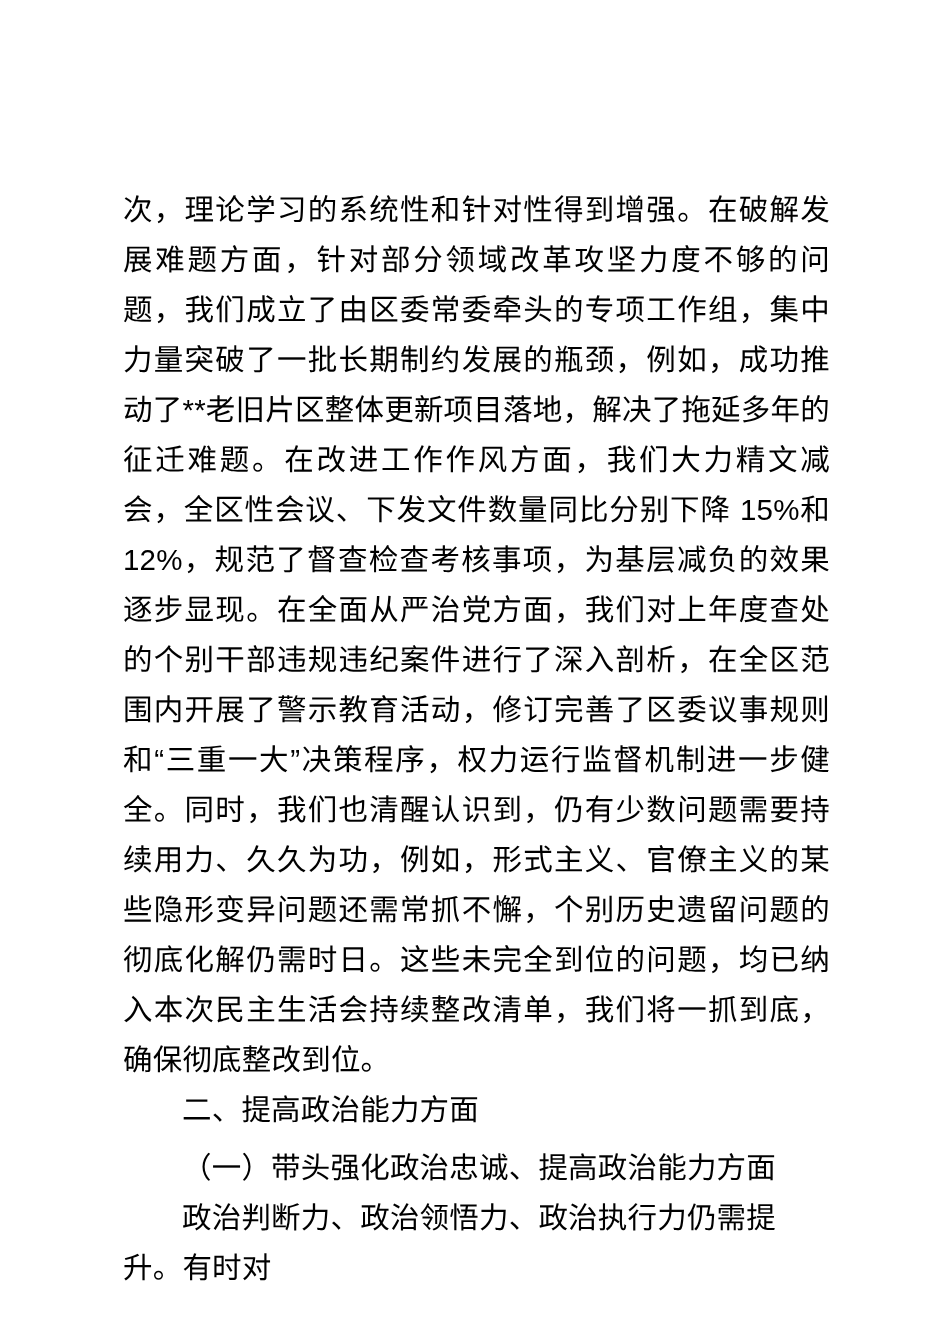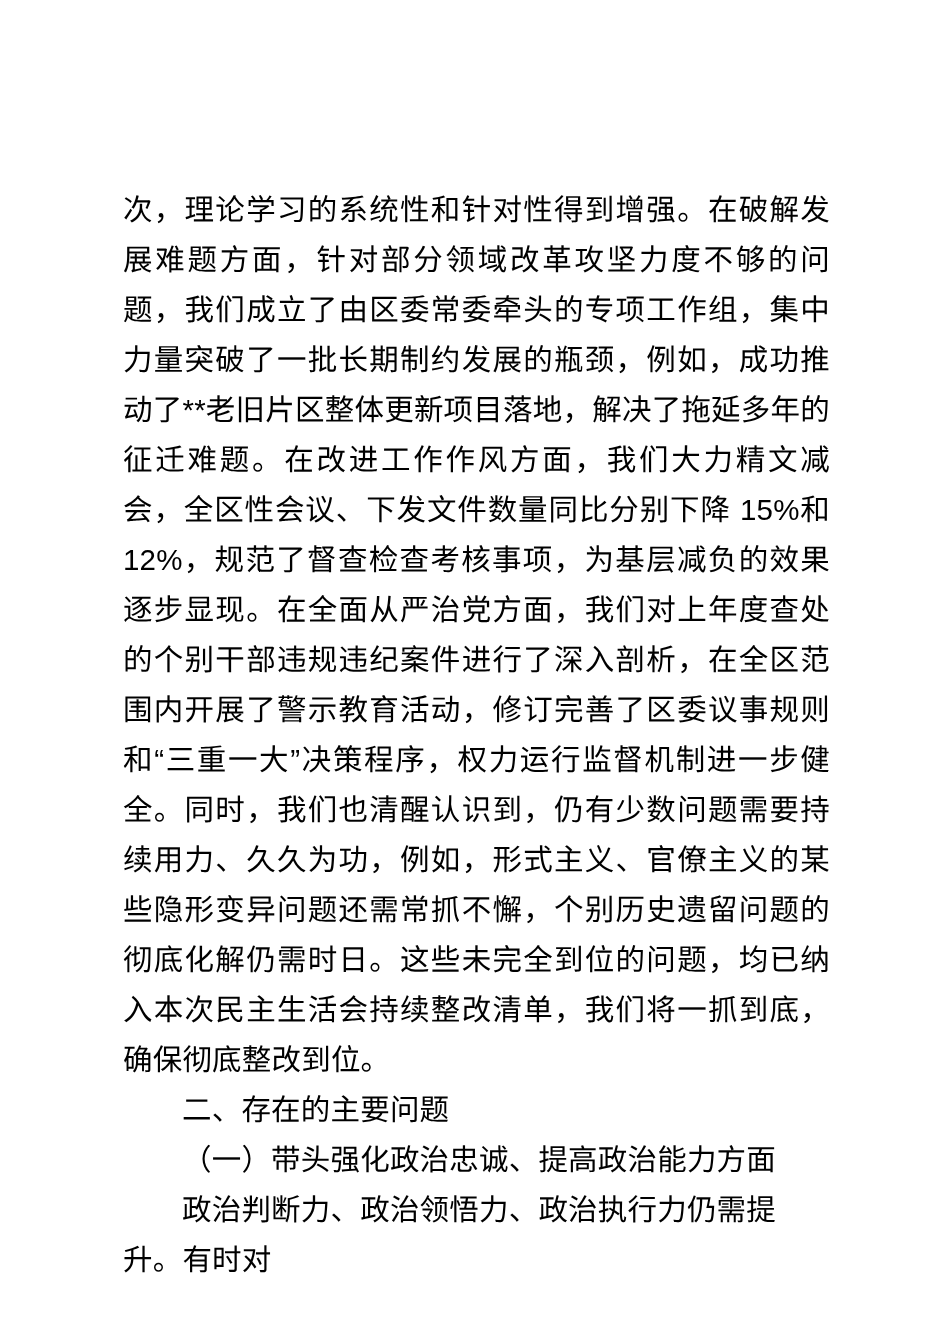--- a/index.html
+++ b/index.html
@@ -79,7 +79,7 @@
 
     <p class="para continued">次，理论学习的系统性和针对性得到增强。在破解发展难题方面，针对部分领域改革攻坚力度不够的问题，我们成立了由区委常委牵头的专项工作组，集中力量突破了一批长期制约发展的瓶颈，例如，成功推动了**老旧片区整体更新项目落地，解决了拖延多年的征迁难题。在改进工作作风方面，我们大力精文减会，全区性会议、下发文件数量同比分别下降 15%和12%，规范了督查检查考核事项，为基层减负的效果逐步显现。在全面从严治党方面，我们对上年度查处的个别干部违规违纪案件进行了深入剖析，在全区范围内开展了警示教育活动，修订完善了区委议事规则和“三重一大”决策程序，权力运行监督机制进一步健全。同时，我们也清醒认识到，仍有少数问题需要持续用力、久久为功，例如，形式主义、官僚主义的某些隐形变异问题还需常抓不懈，个别历史遗留问题的彻底化解仍需时日。这些未完全到位的问题，均已纳入本次民主生活会持续整改清单，我们将一抓到底，确保彻底整改到位。</p>
 
-    <p class="para heading-num short-line">二、存在的主要问题</p>
+    <p class="para heading-num short-line">二、提高政治能力方面</p>
 
 
     <p class="para subheading">（一）带头强化政治忠诚、提高政治能力方面</p>

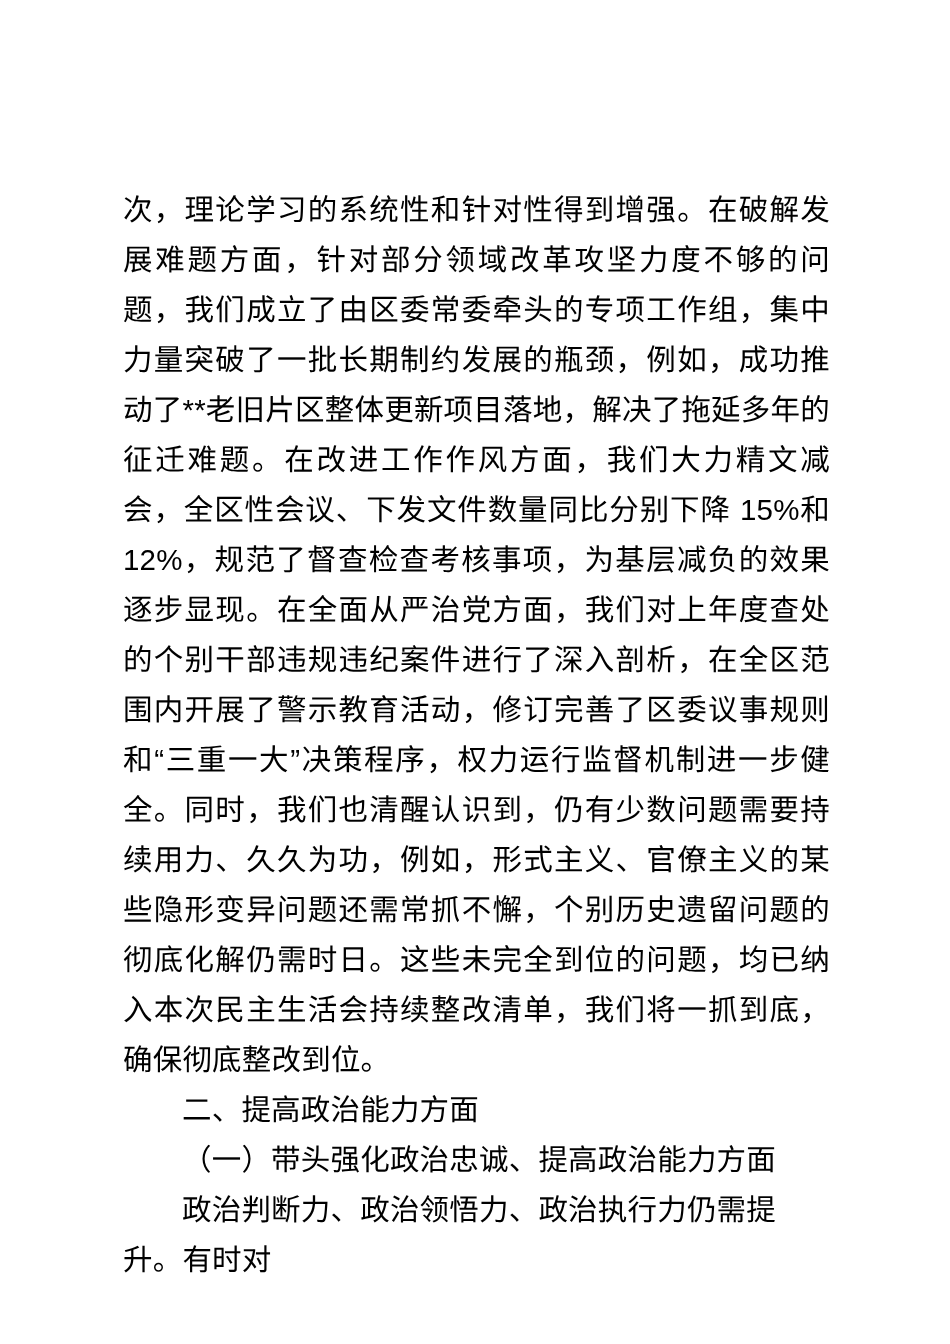--- a/index.html
+++ b/index.html
@@ -63,6 +63,7 @@
   p.subheading {
     text-indent: 2em;
     text-align: left;
+    margin-top: 8px;
   }
 
   

